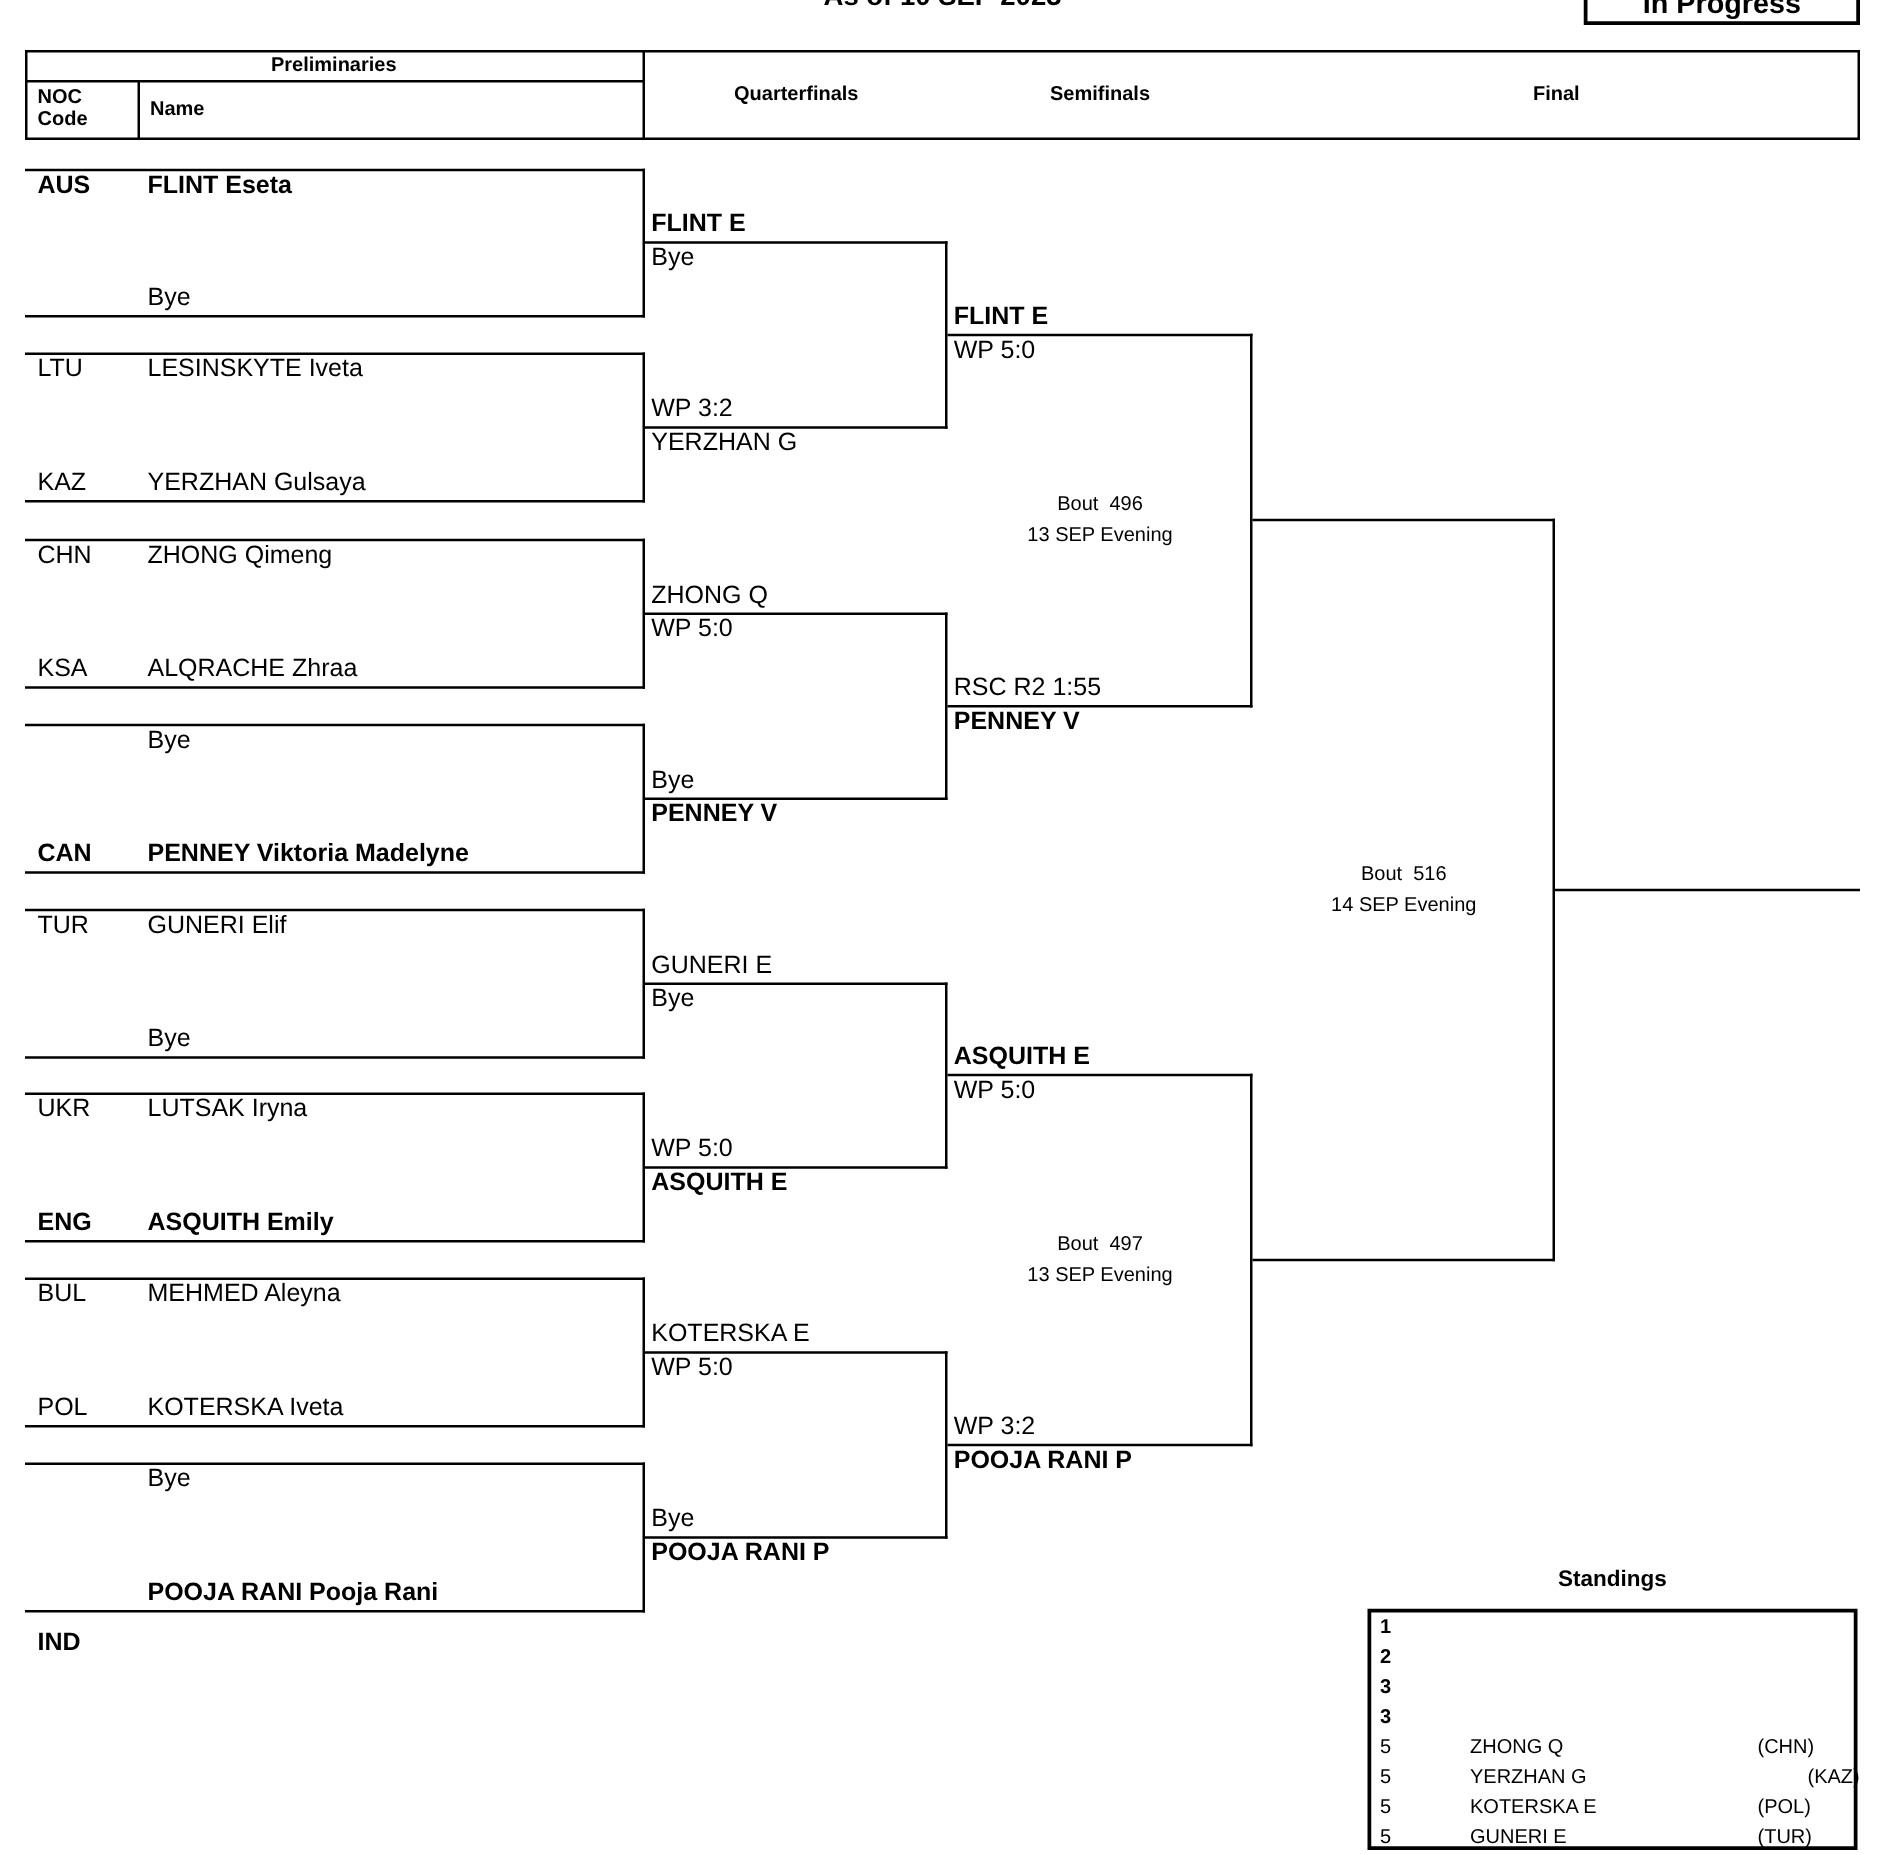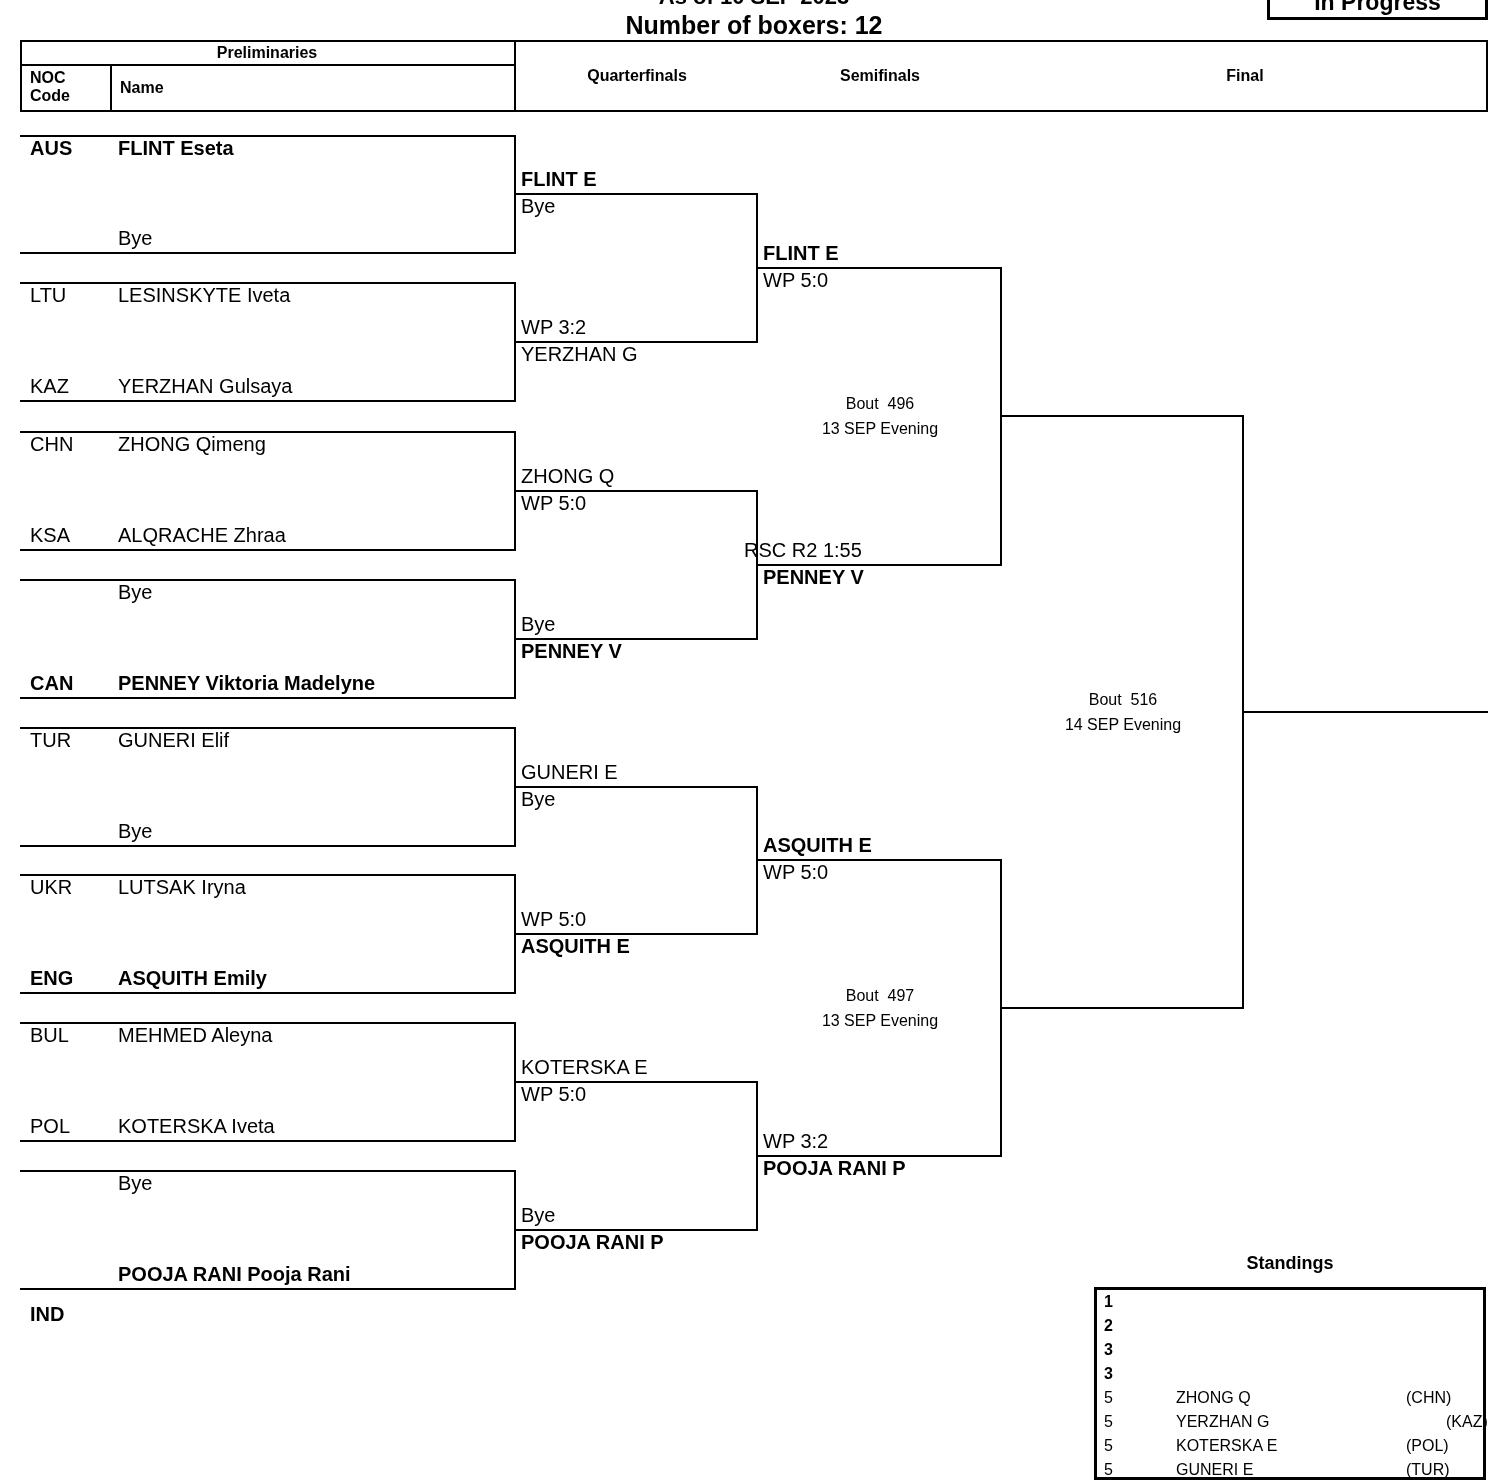--- a/index.html
+++ b/index.html
@@ -29,7 +29,6 @@
 <div class="page">
 
   <div class="asof">As of 10 SEP 2023</div>
-  <div class="pagetitle">Number of boxers: 12</div>
   <div class="badge">
     <span>In Progress</span>
   </div>

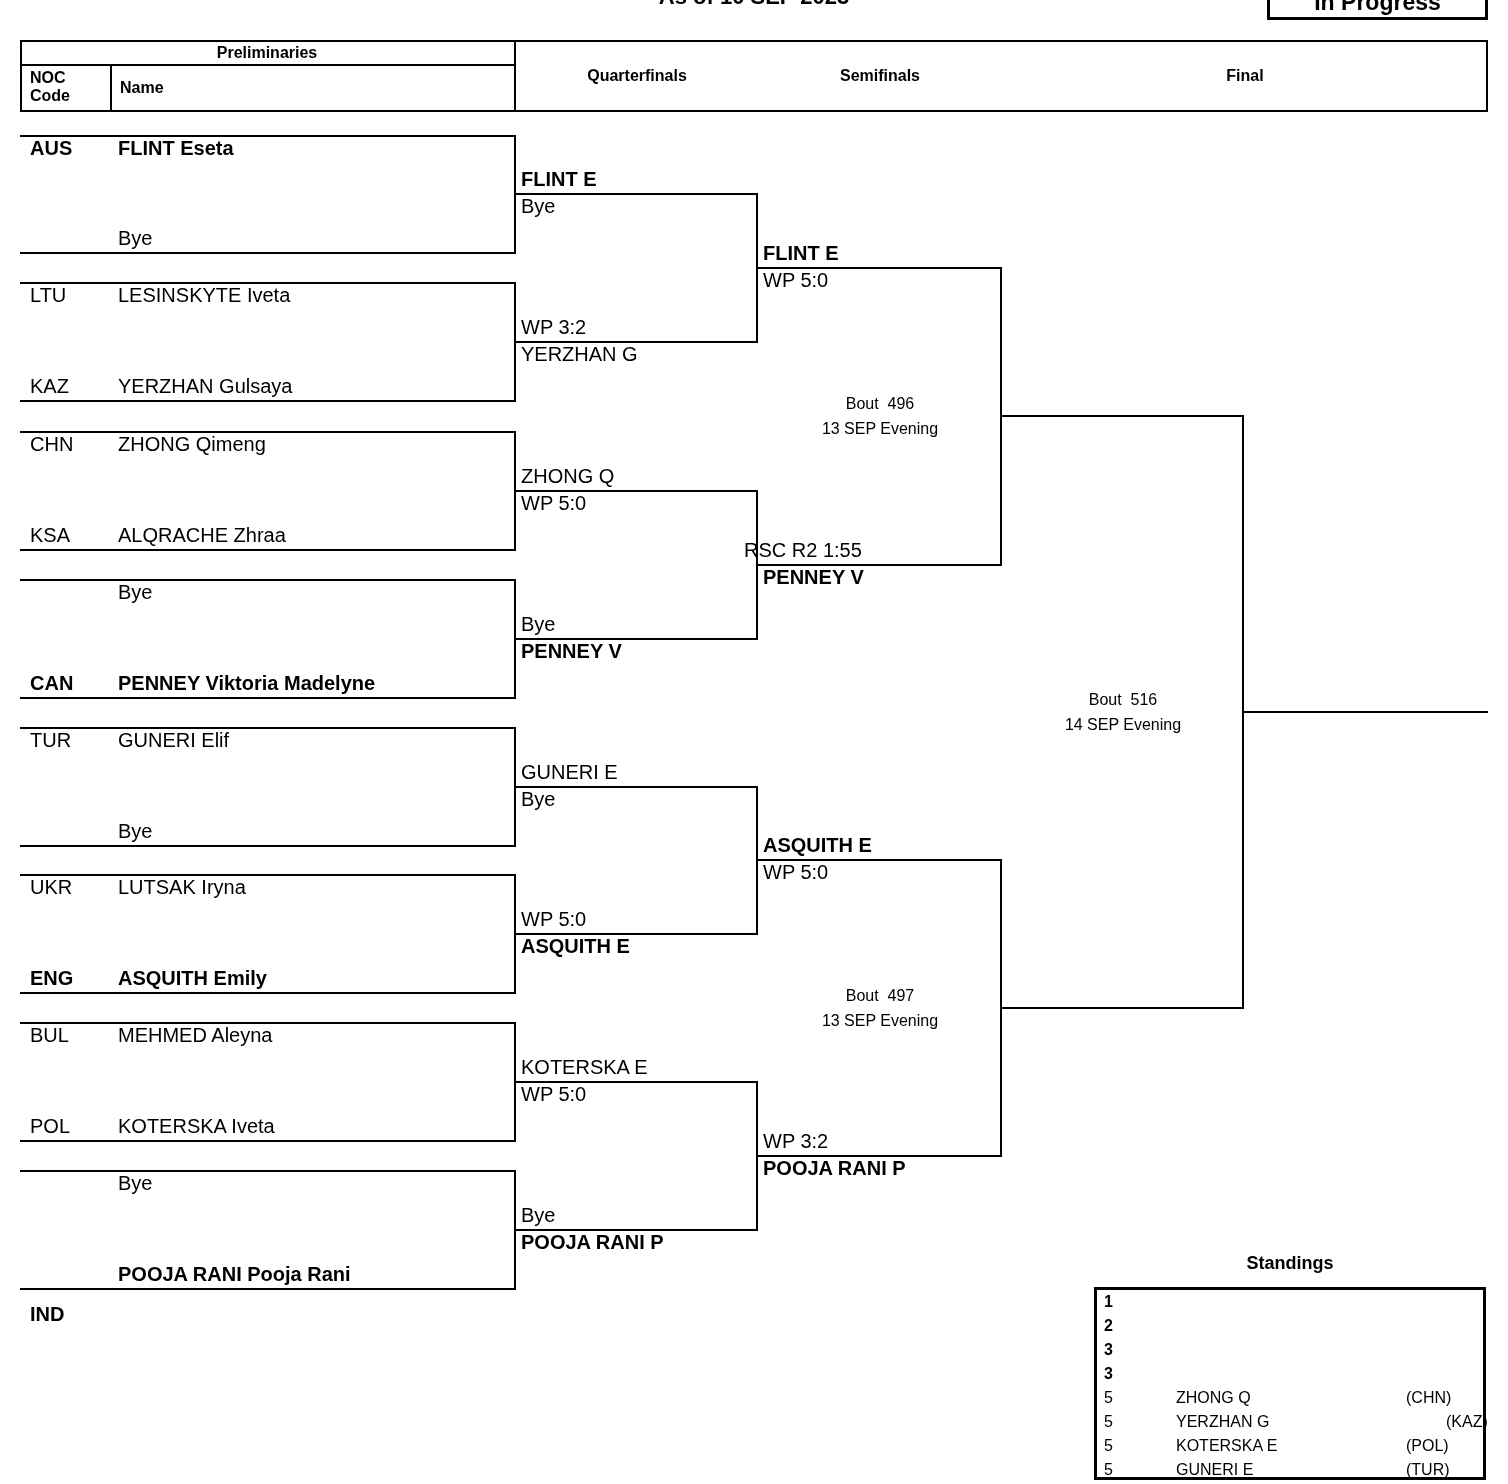--- a/index.html
+++ b/index.html
@@ -154,7 +154,7 @@
 
   <span class="t b" style="left:763px;top:245px;">FLINT E</span>
   <span class="t" style="left:763px;top:272px;">WP 5:0</span>
-  <span class="t" style="left:744px;top:542px;">RSC R2 1:55</span>
+  <span class="t" style="left:763px;top:542px;">RSC R2 1:55</span>
   <span class="t b" style="left:763px;top:569px;">PENNEY V</span>
   <span class="t b" style="left:763px;top:837px;">ASQUITH E</span>
   <span class="t" style="left:763px;top:864px;">WP 5:0</span>

